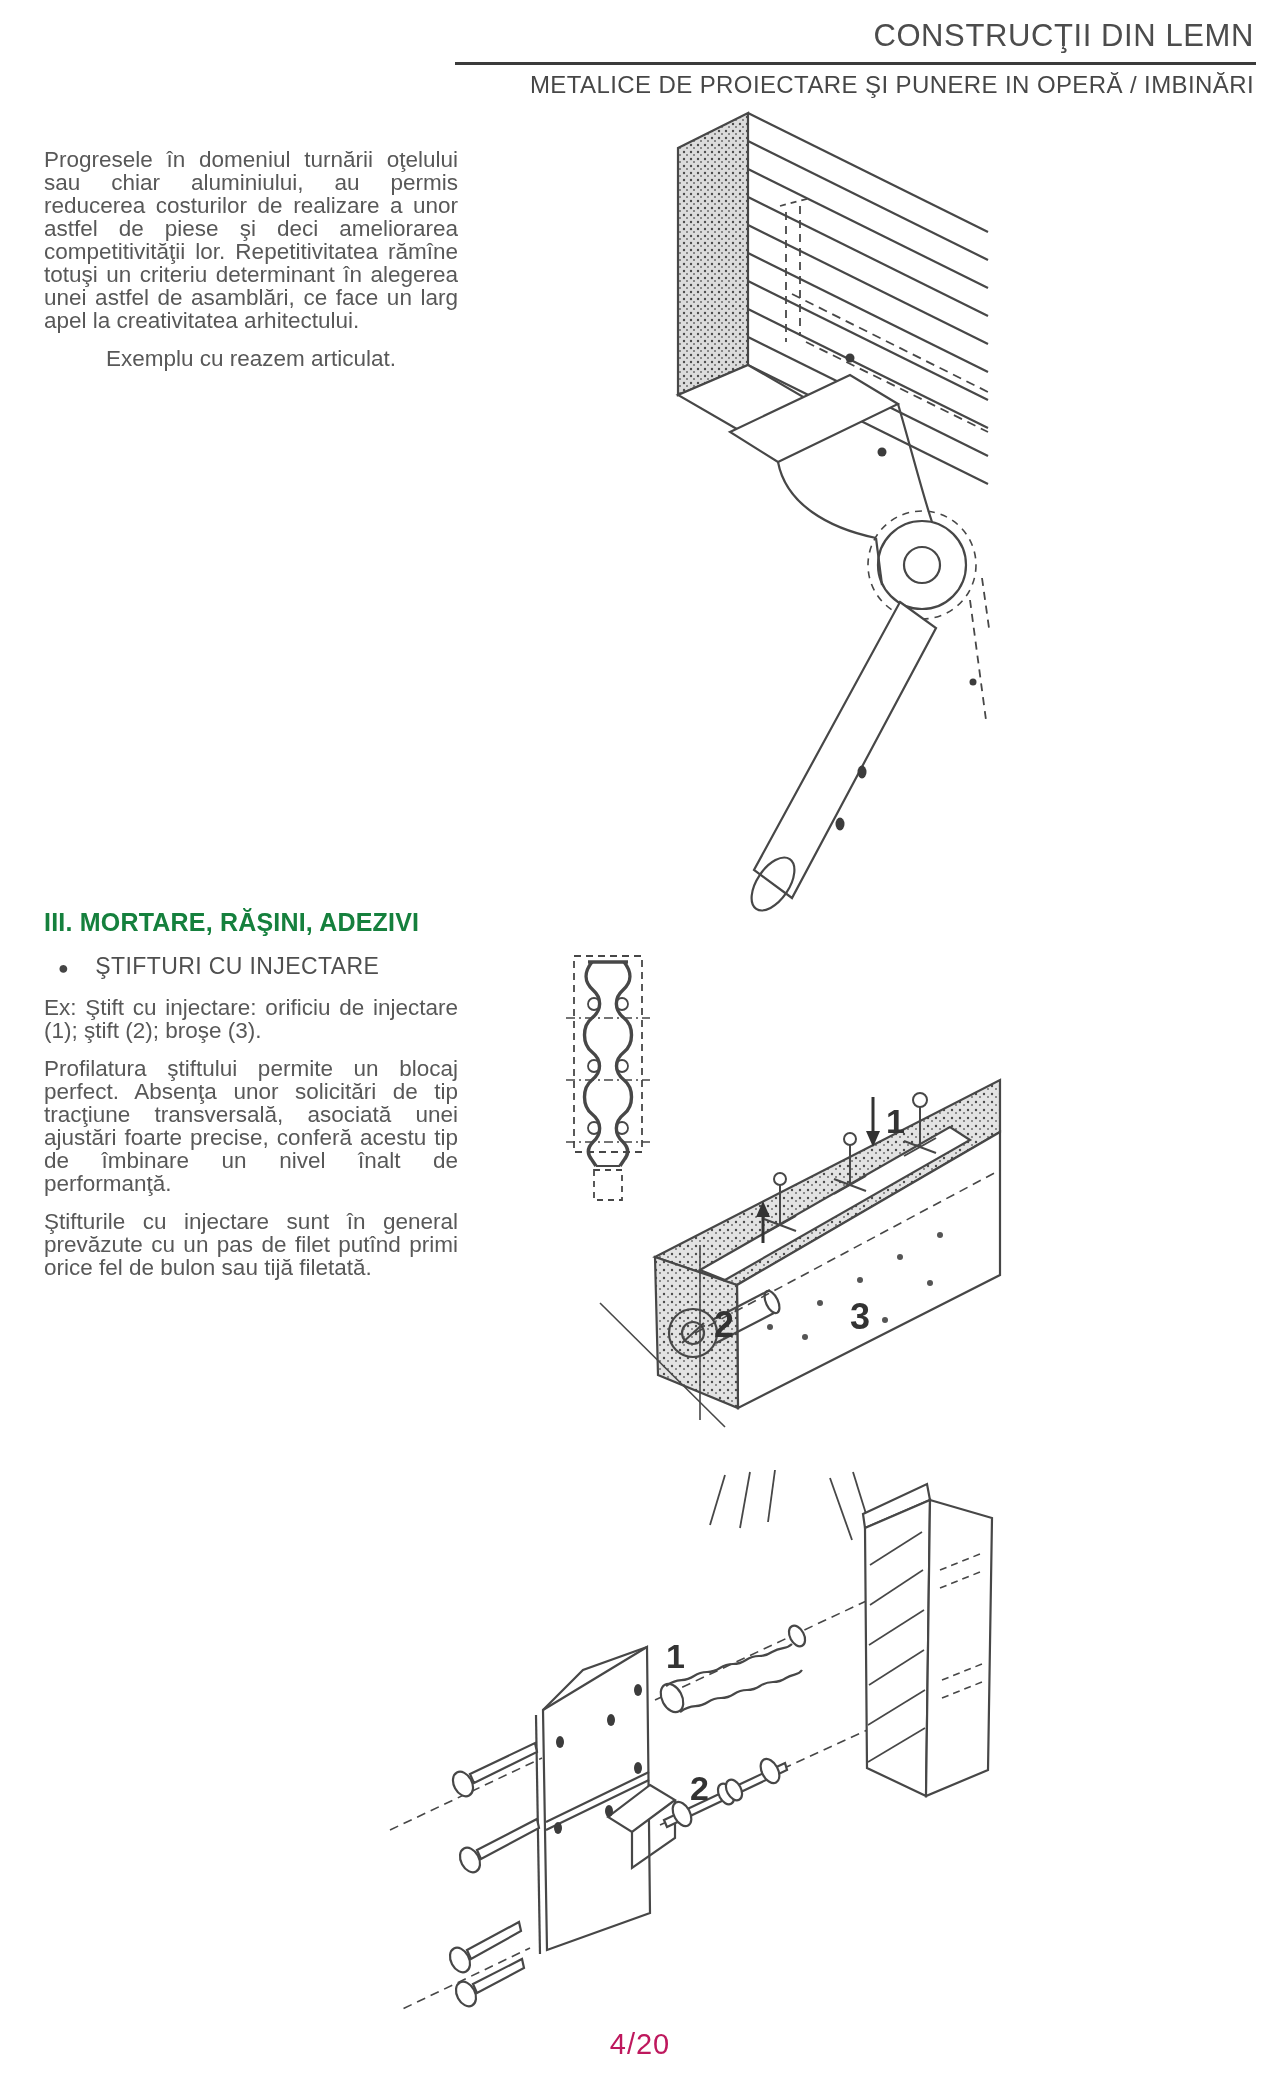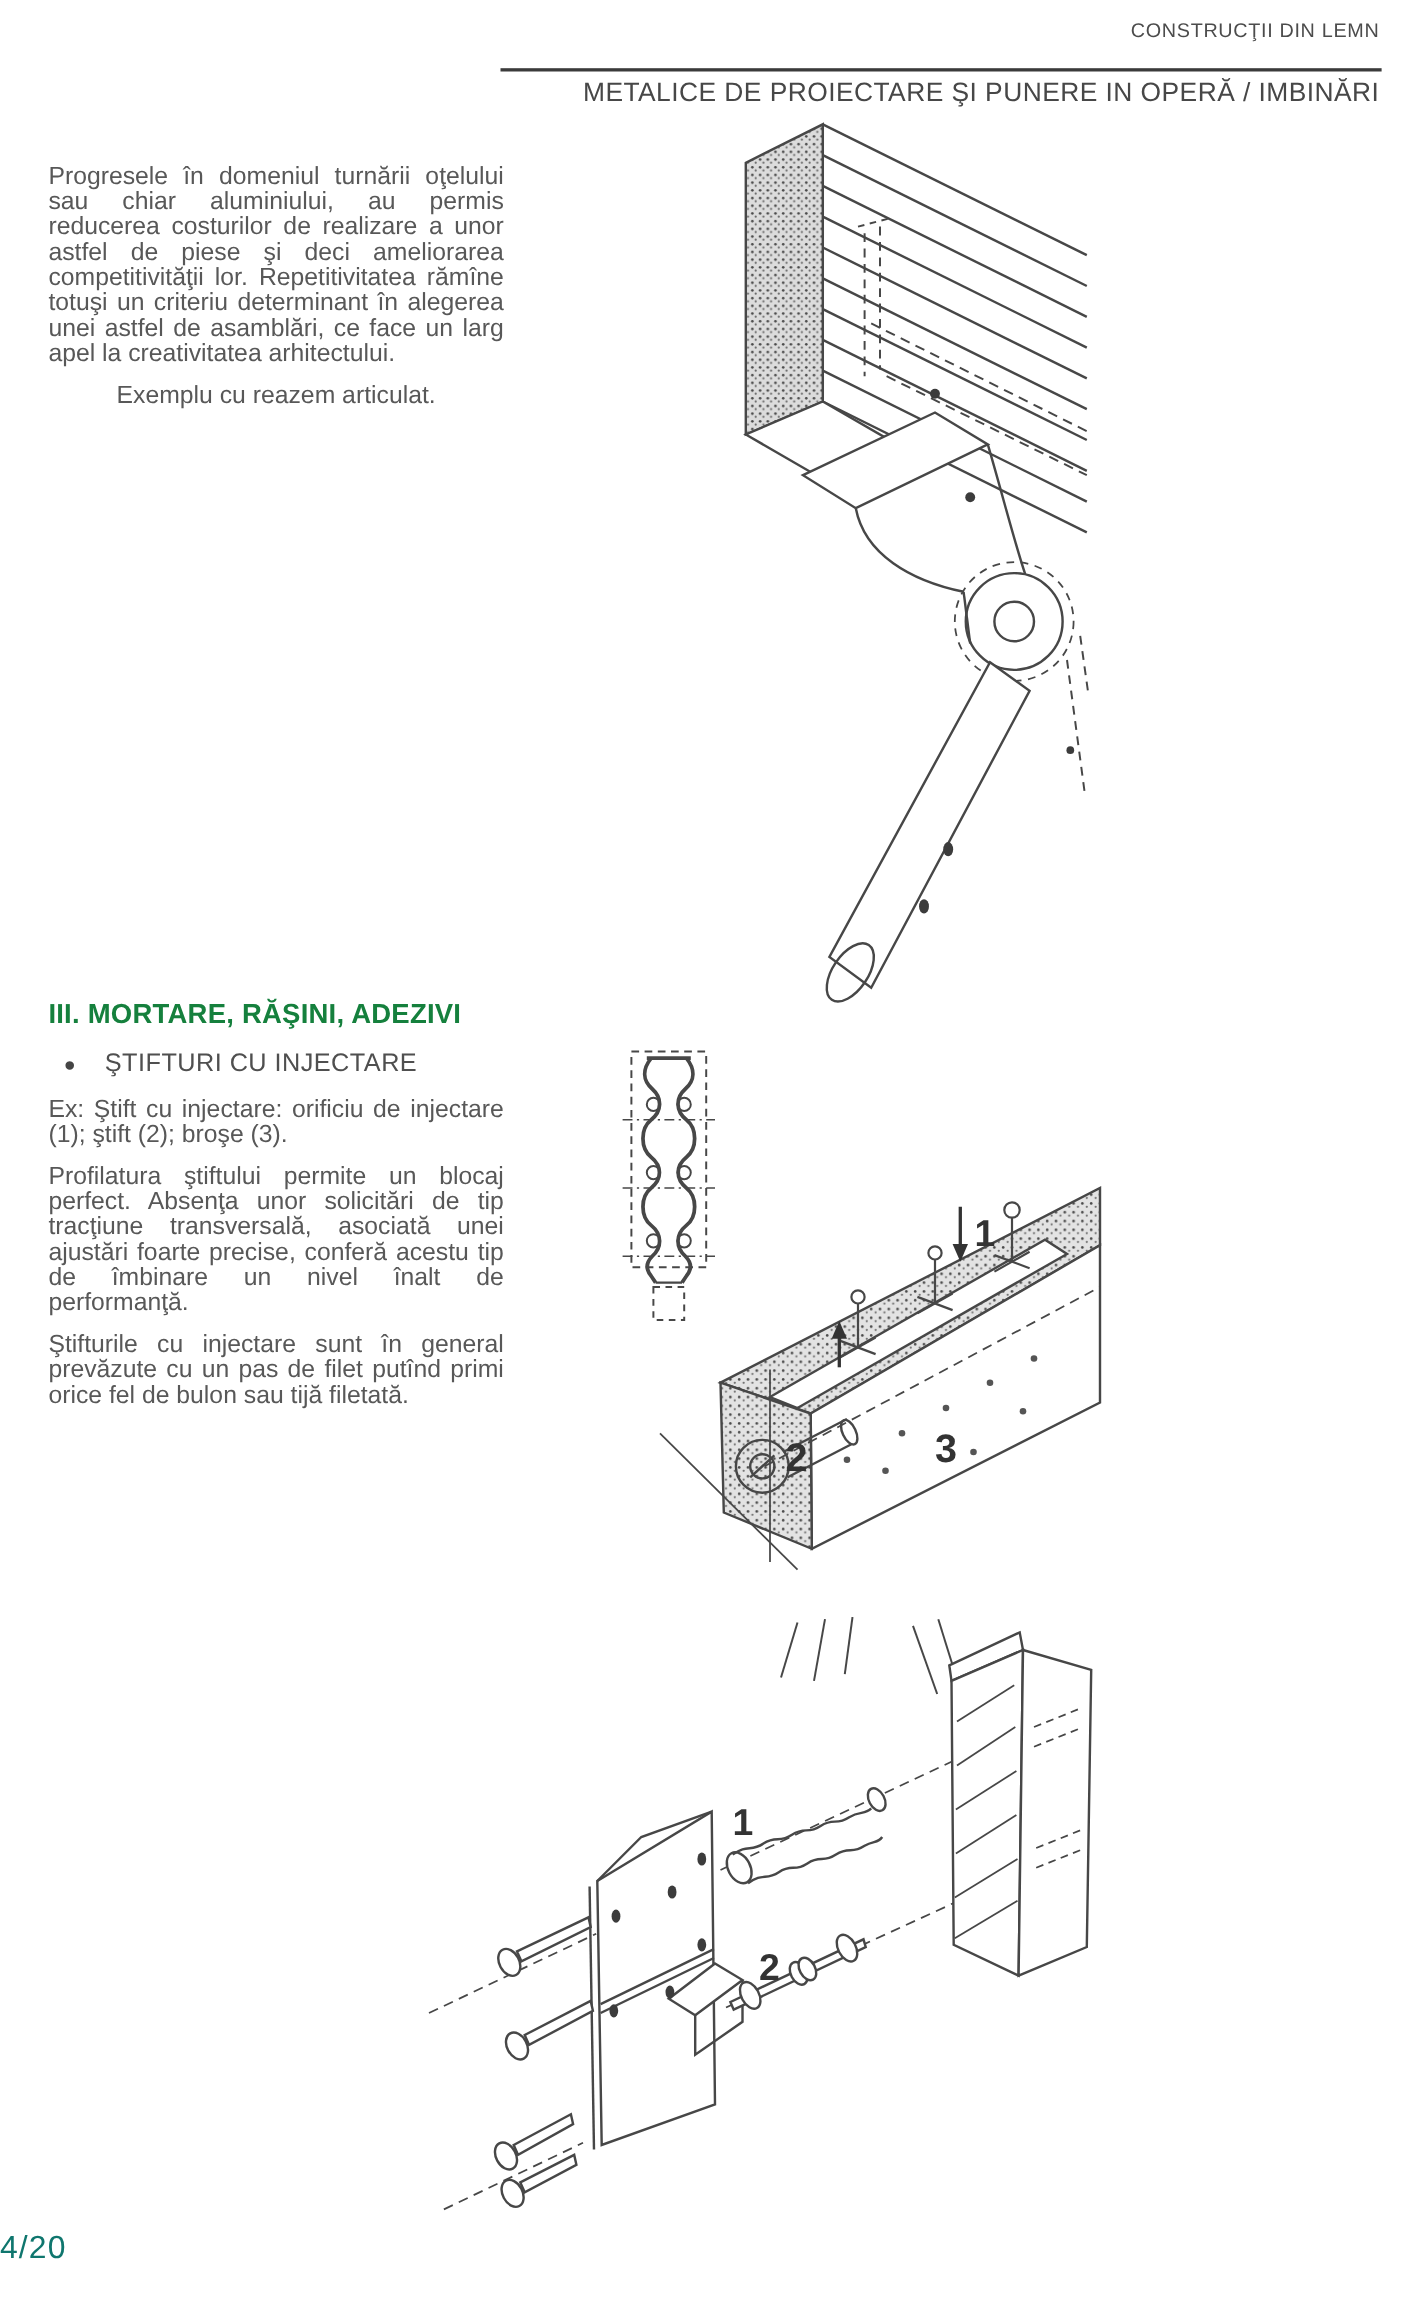--- a/index.html
+++ b/index.html
@@ -5,7 +5,7 @@
   html,body { margin:0; padding:0; background:#ffffff; font-family:"Liberation Sans", sans-serif; }
   .page { position:relative; width:1280px; height:2100px; background:#ffffff; overflow:hidden; }
 
-  .hdr-title { position:absolute; top:18px; right:26px; font-size:18px; letter-spacing:.6px; color:#4c4c4c; white-space:nowrap; }
+  .hdr-title { position:absolute; top:18px; right:26px; font-size:31px; letter-spacing:.6px; color:#4c4c4c; white-space:nowrap; }
   .hdr-rule  { position:absolute; top:62px; left:455px; right:24px; height:3px; background:#3b3b3b; }
   .hdr-sub   { position:absolute; top:71px; right:26px; font-size:24px; letter-spacing:.4px; color:#474747; white-space:nowrap; }
 

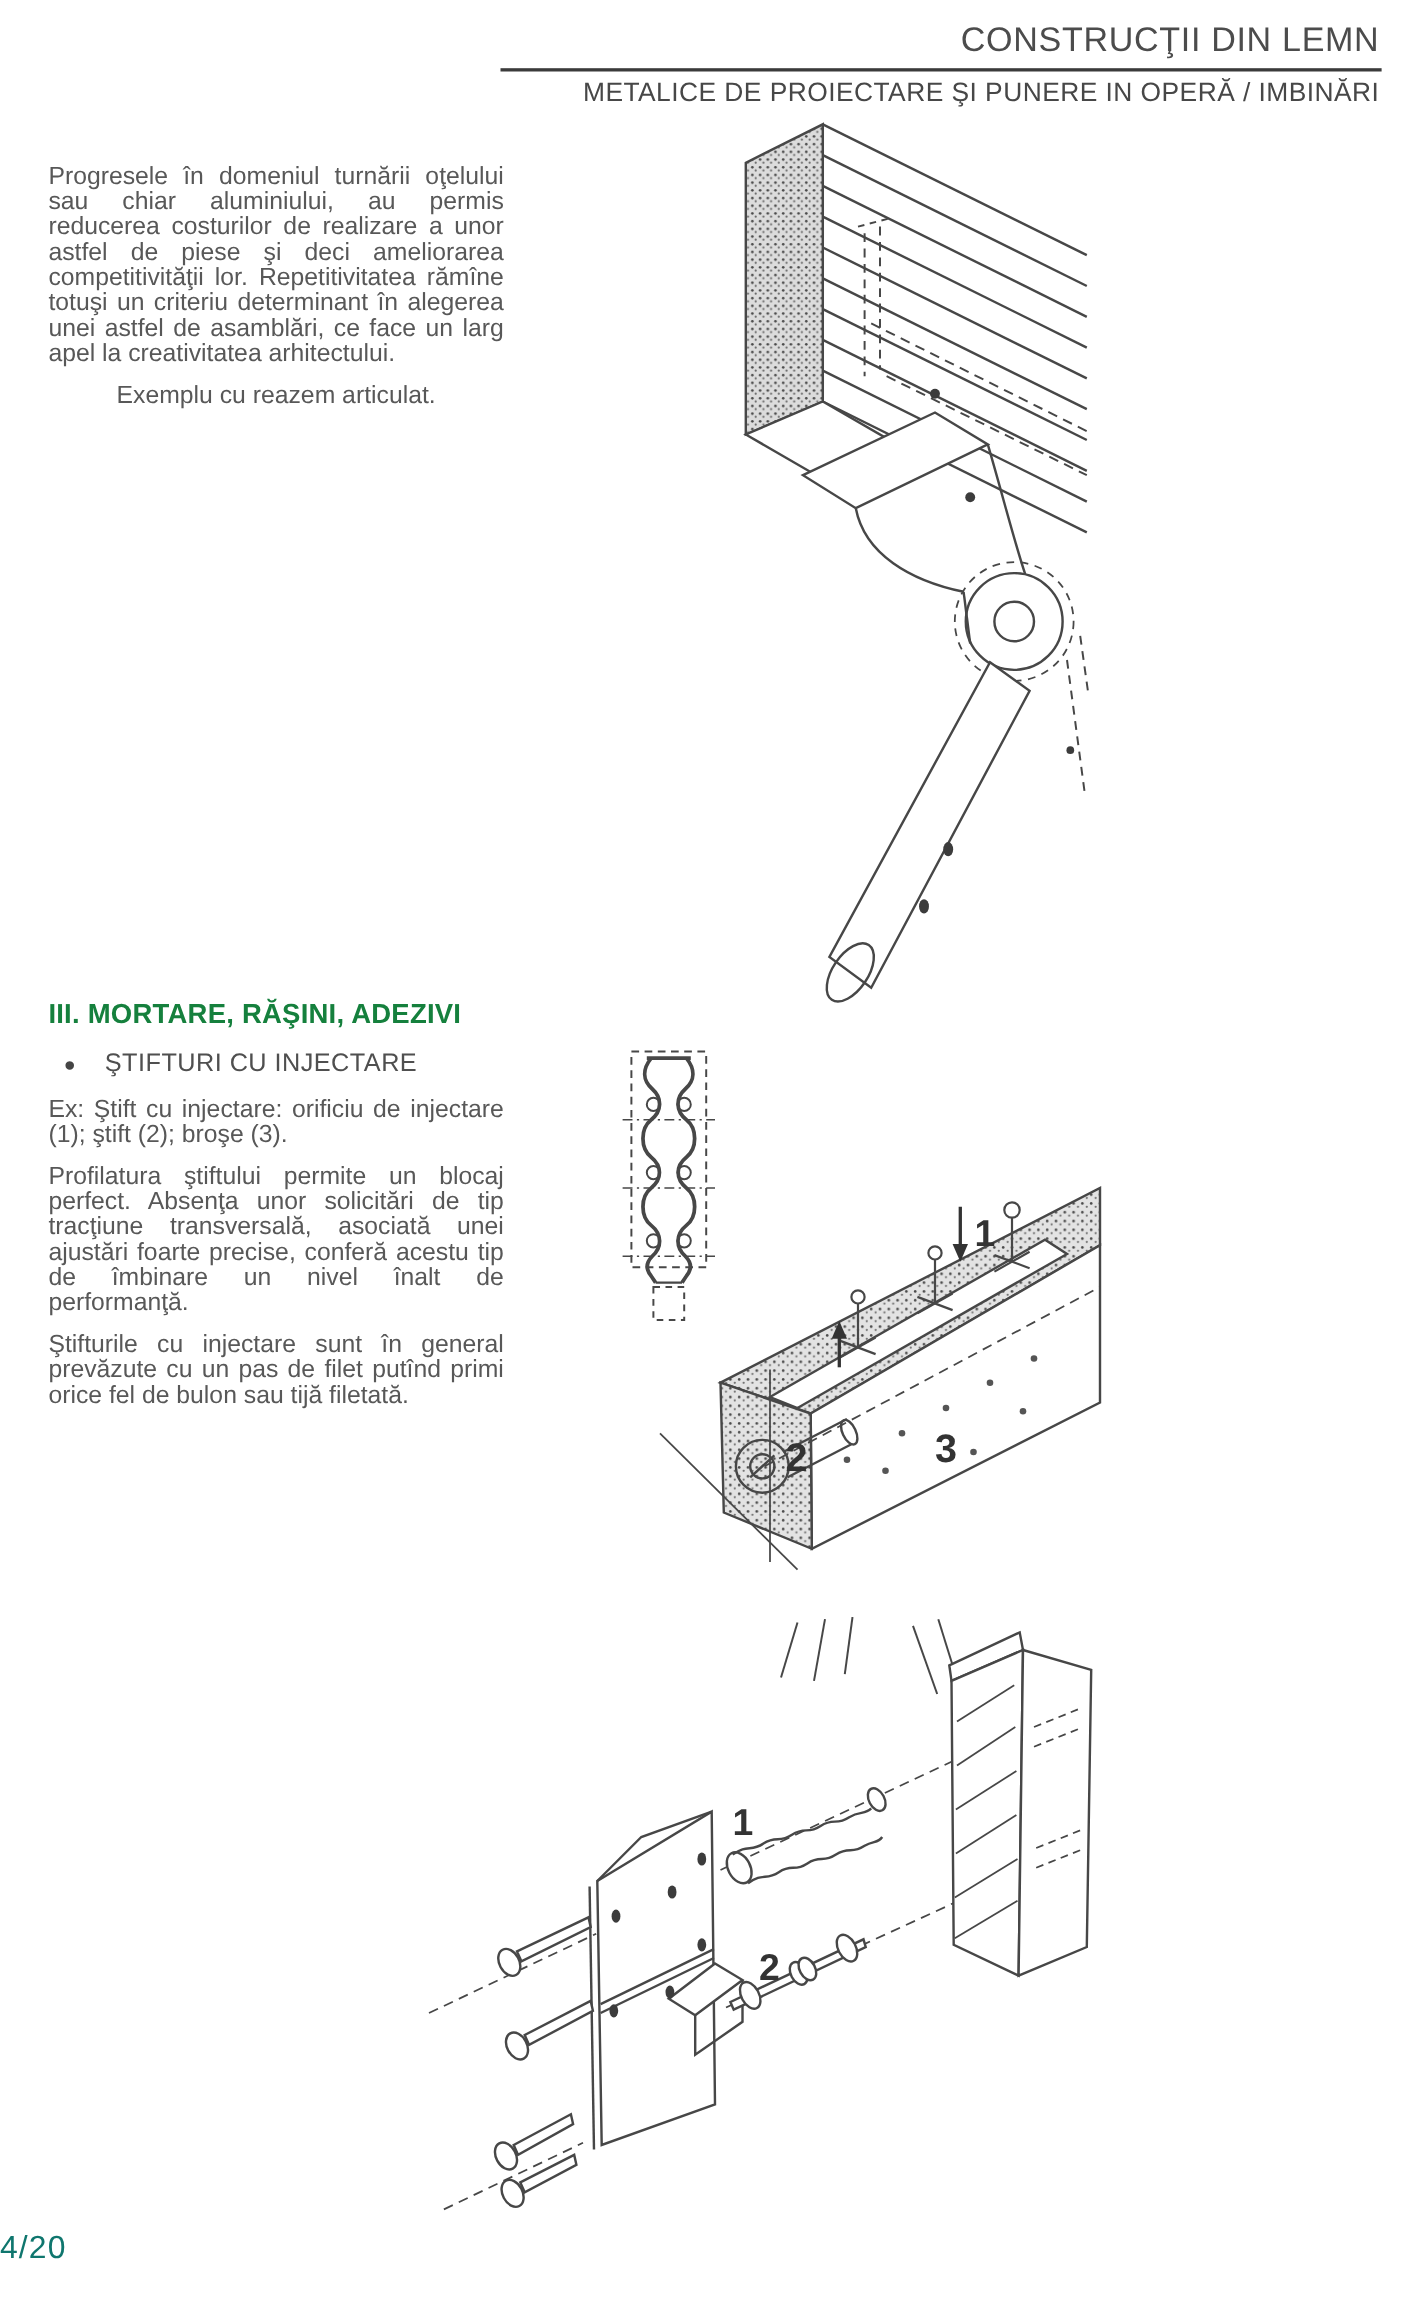--- a/index.html
+++ b/index.html
@@ -25,7 +25,7 @@
   .fig svg { display:block; }
   .figlabel { font-family:"Liberation Sans", sans-serif; font-weight:bold; fill:#333333; }
 
-  .footer { position:absolute; top:2028px; left:0; width:100%; font-size:29px; color:#0f766e; letter-spacing:1px; }
+  .footer { position:absolute; top:2028px; left:0; width:100%; text-align:center; font-size:29px; color:#be185d; letter-spacing:1px; }
 </style>
 </head>
 <body>

